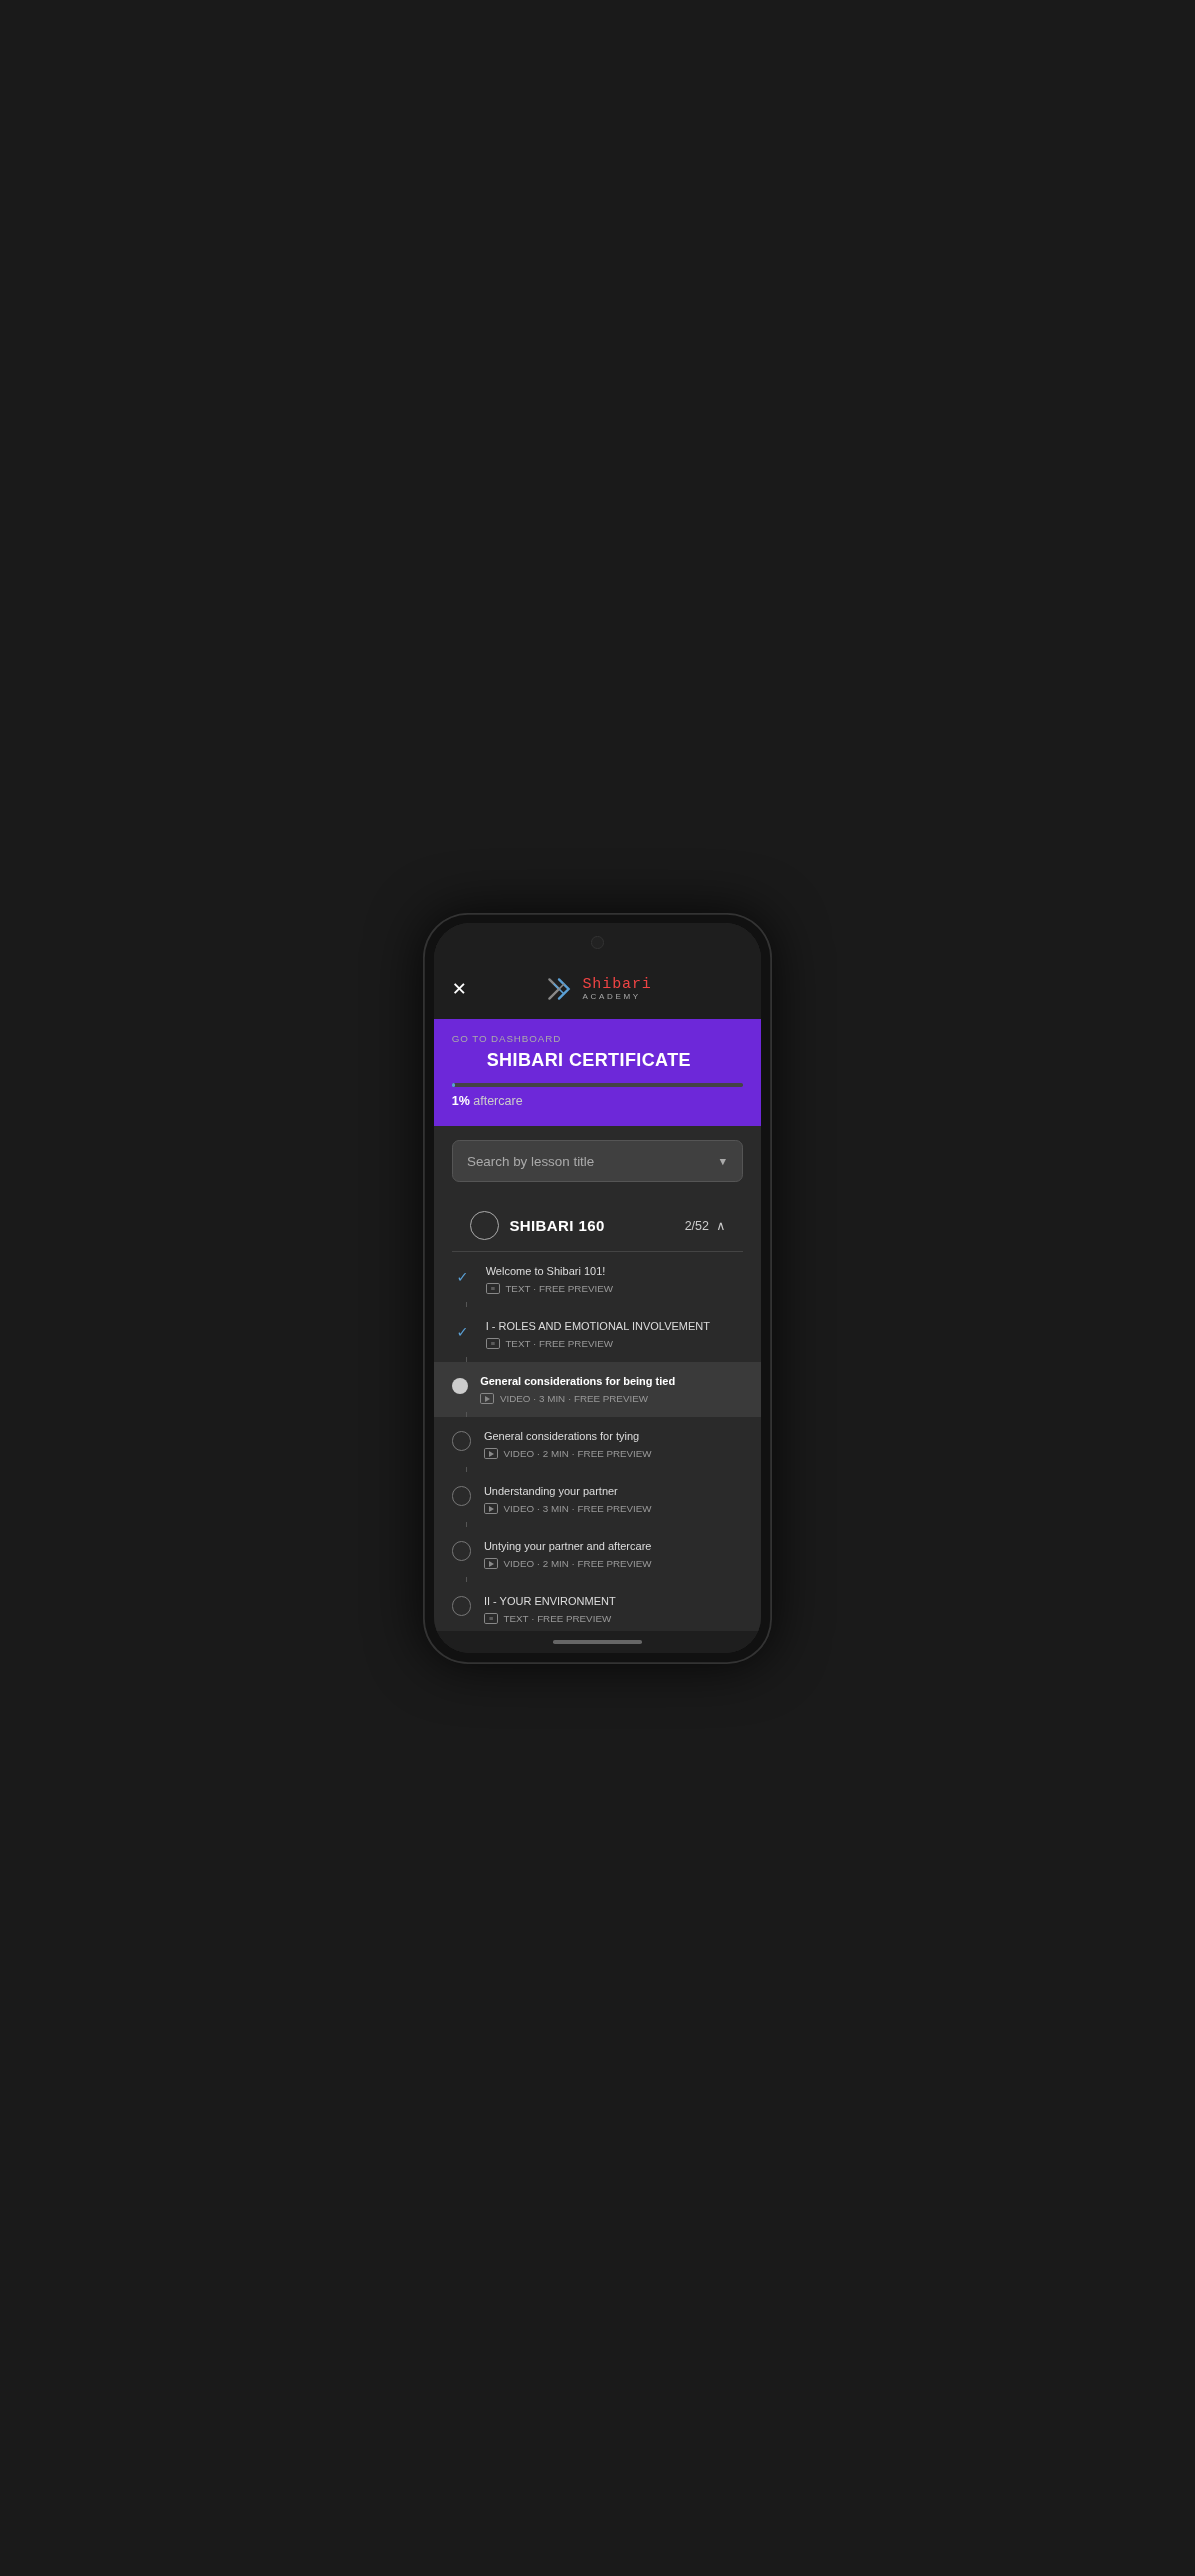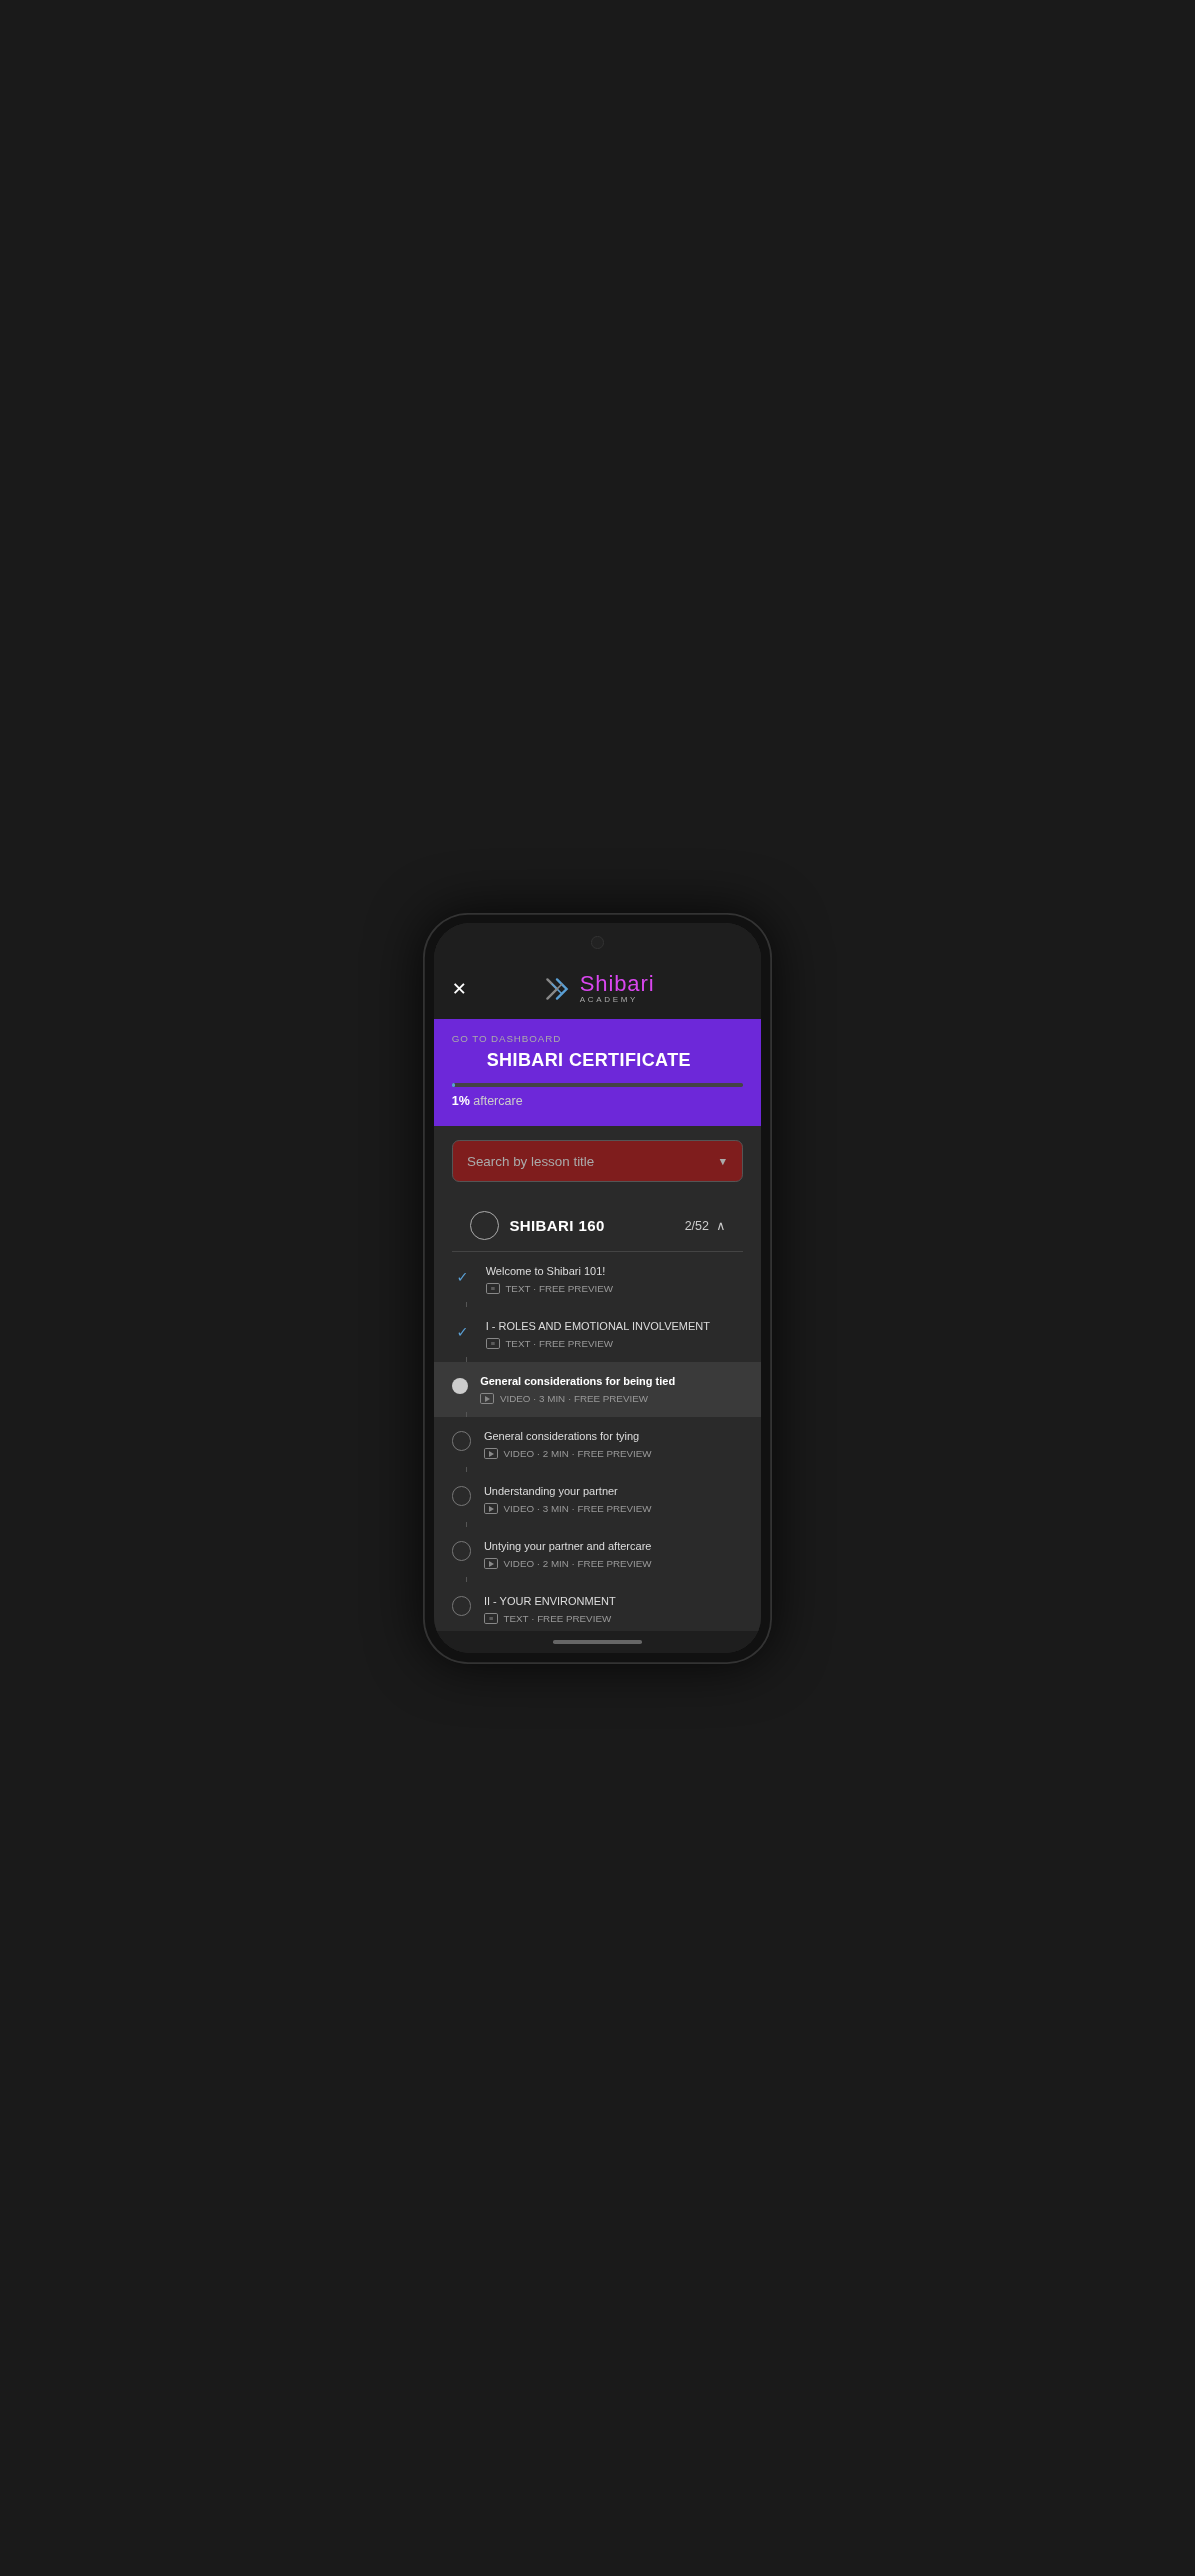--- a/index.html
+++ b/index.html
@@ -92,11 +92,12 @@
     }
 
     .logo-shibari {
-      color: #d946ef;
-      font-size: 22px;
+      color: #ef4444;
+      font-size: 15px;
       font-weight: 400;
       letter-spacing: 0.9px;
       line-height: 1;
+      font-family: Liberation Mono, monospace;
     }
 
     .logo-academy {

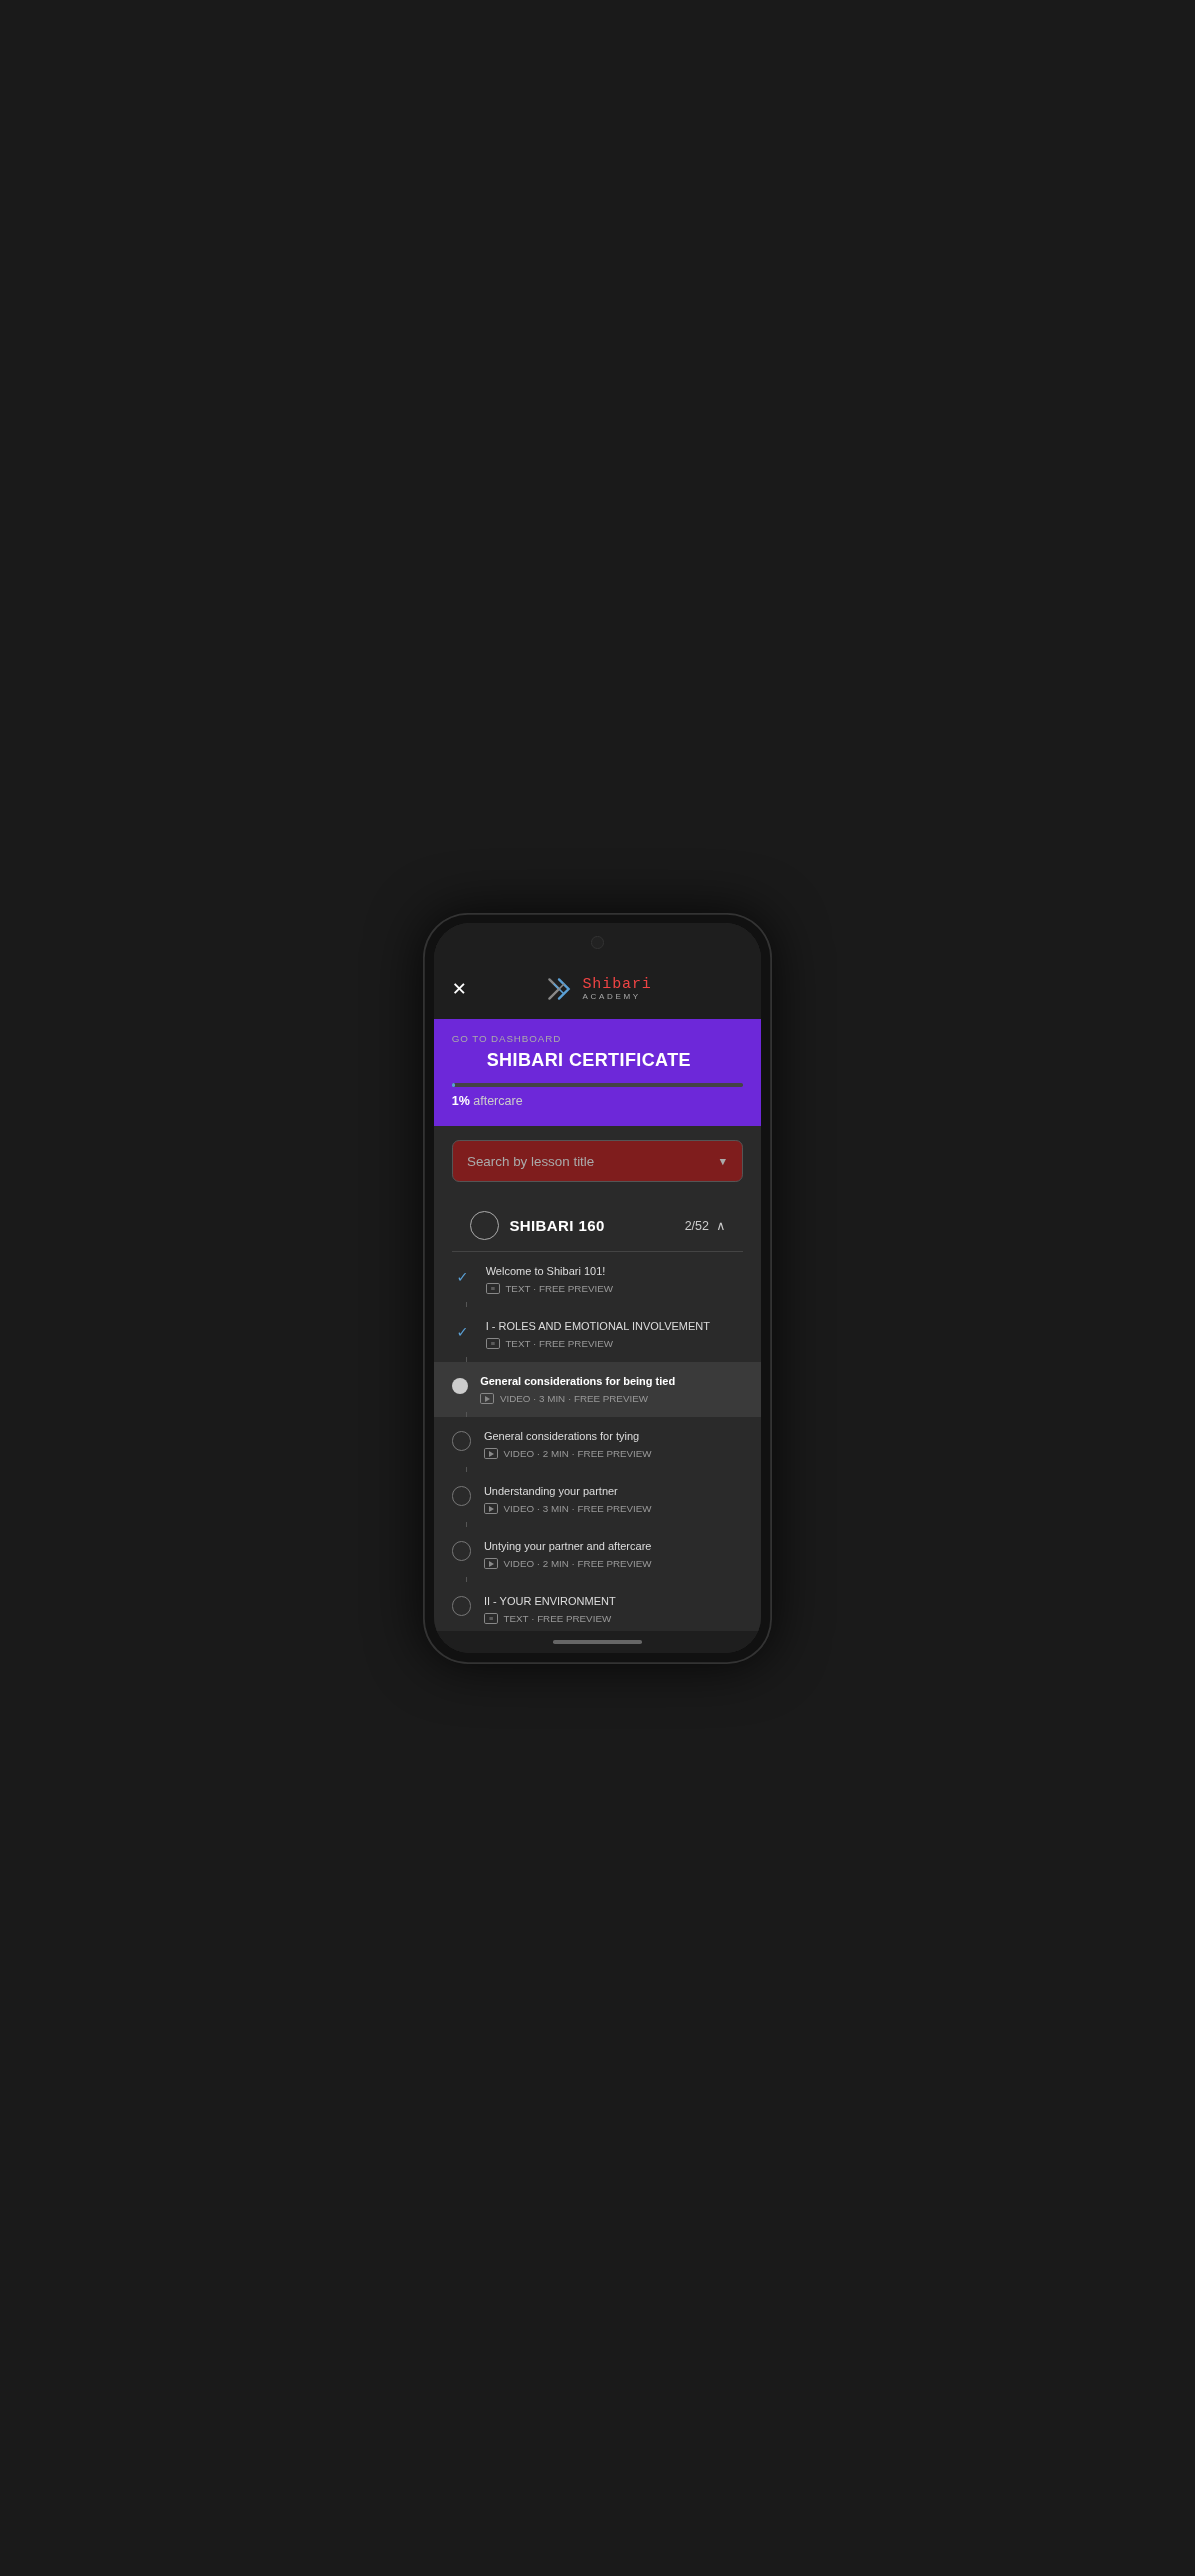--- a/index.html
+++ b/index.html
@@ -173,7 +173,7 @@
 
     .search-dropdown {
       width: 100%;
-      background: #7f1d1d;
+      background: #404040;
       border: 0.9px solid #555;
       border-radius: 7.2px;
       padding: 12.5px 14.3px;

